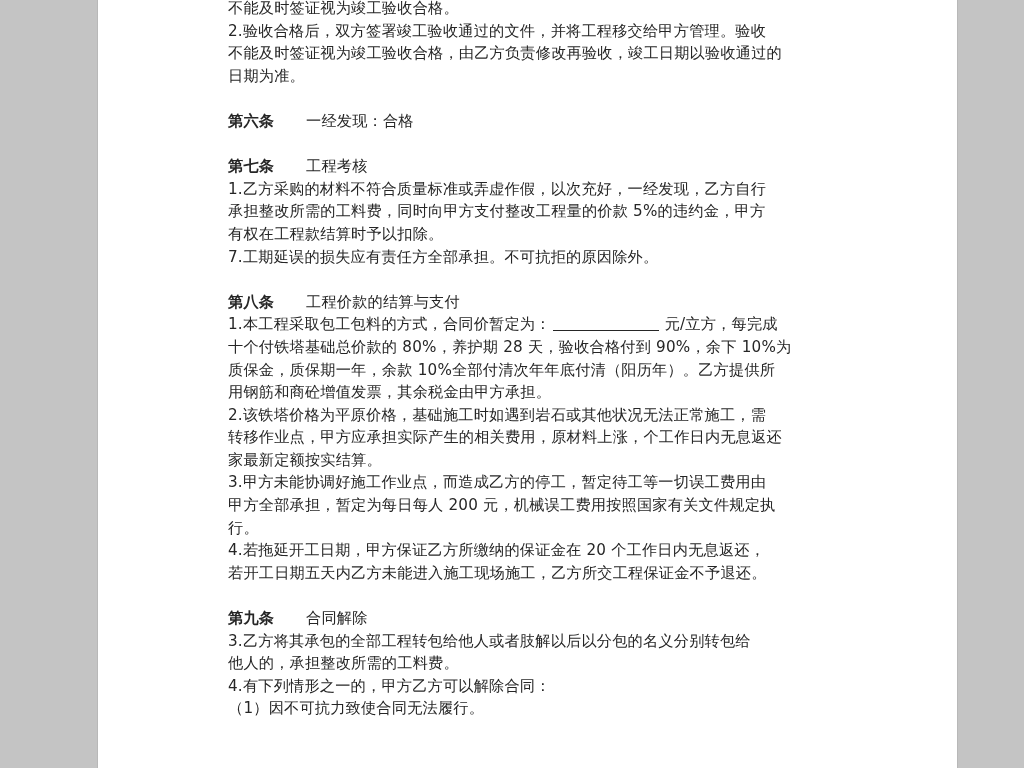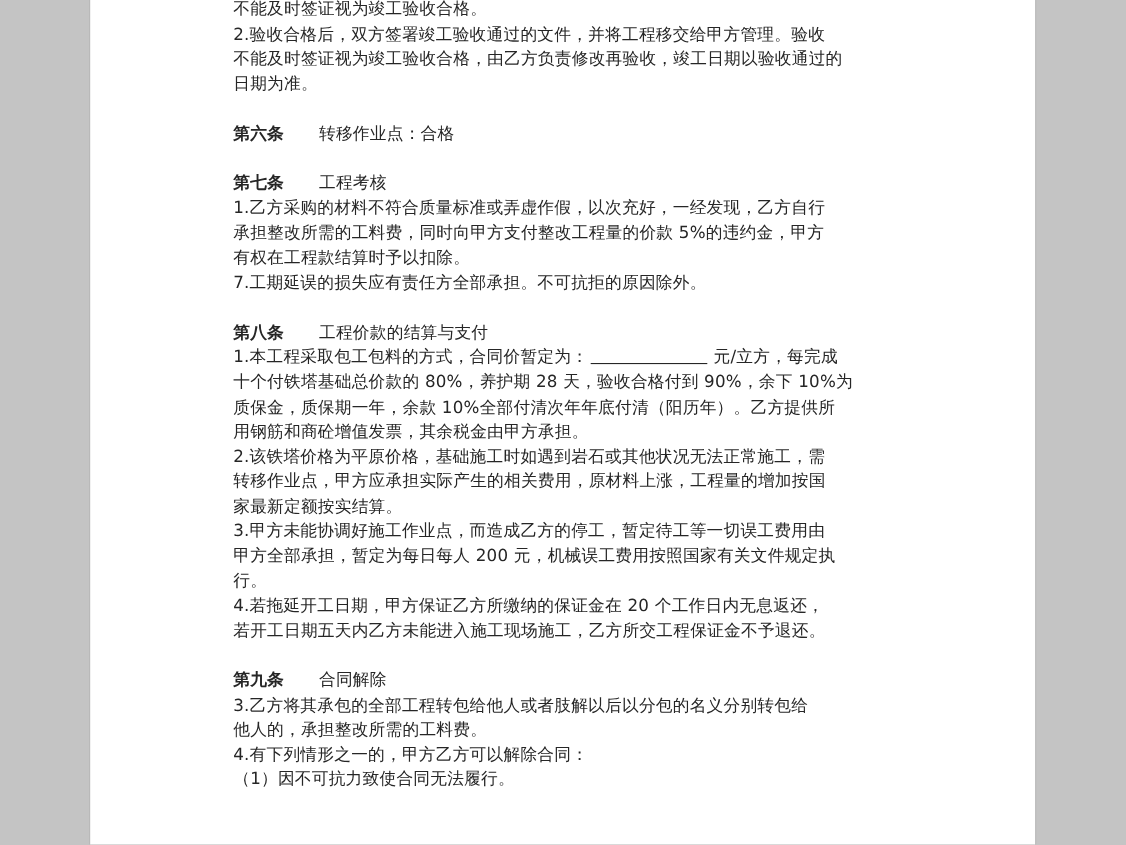--- a/index.html
+++ b/index.html
@@ -19,7 +19,7 @@
     }
     .page {
       position: absolute;
-      left: 82px;
+      left: 98px;
       top: 0;
       width: 859px;
       height: 768px;

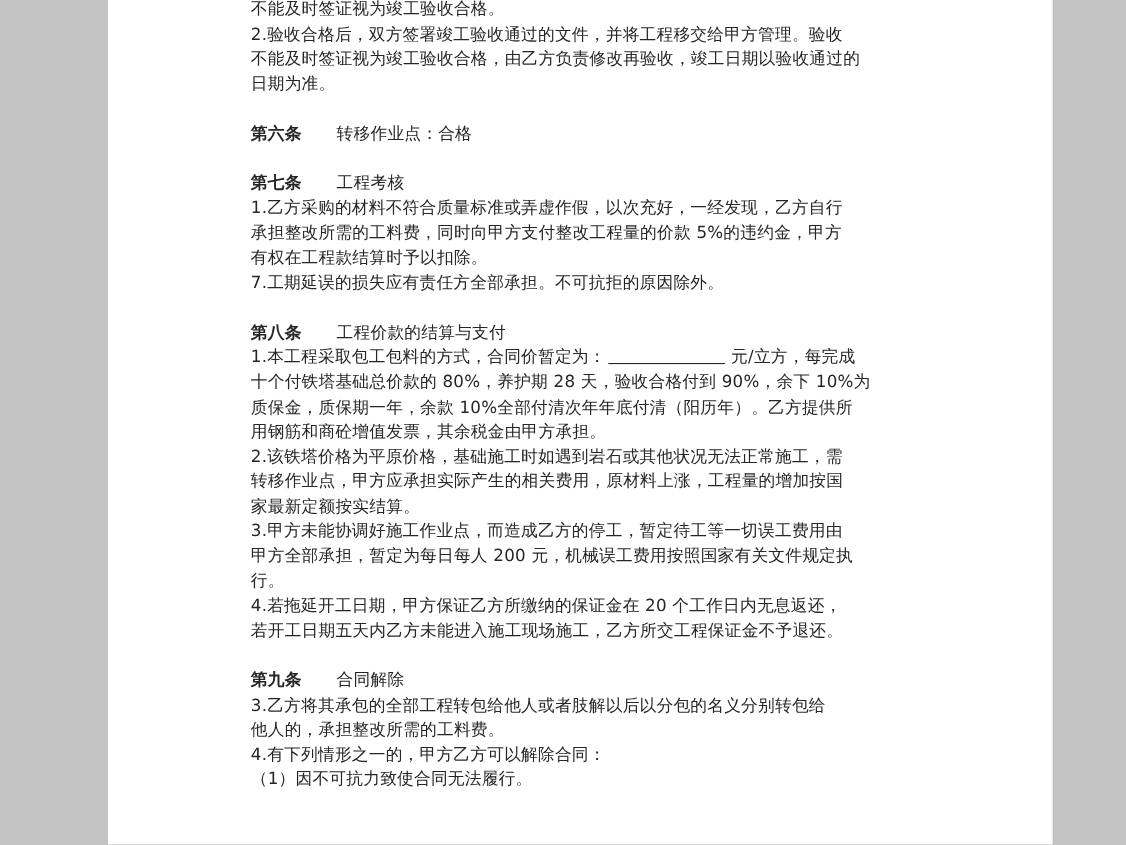--- a/index.html
+++ b/index.html
@@ -73,7 +73,7 @@
       <div class="blank-line"></div>
 
       <div class="line heading">
-        <span class="num">第六条</span><span>转移作业点：合格</span>
+        <span class="num">第六条</span><span>一经发现：合格</span>
       </div>
       <div class="blank-line"></div>
 

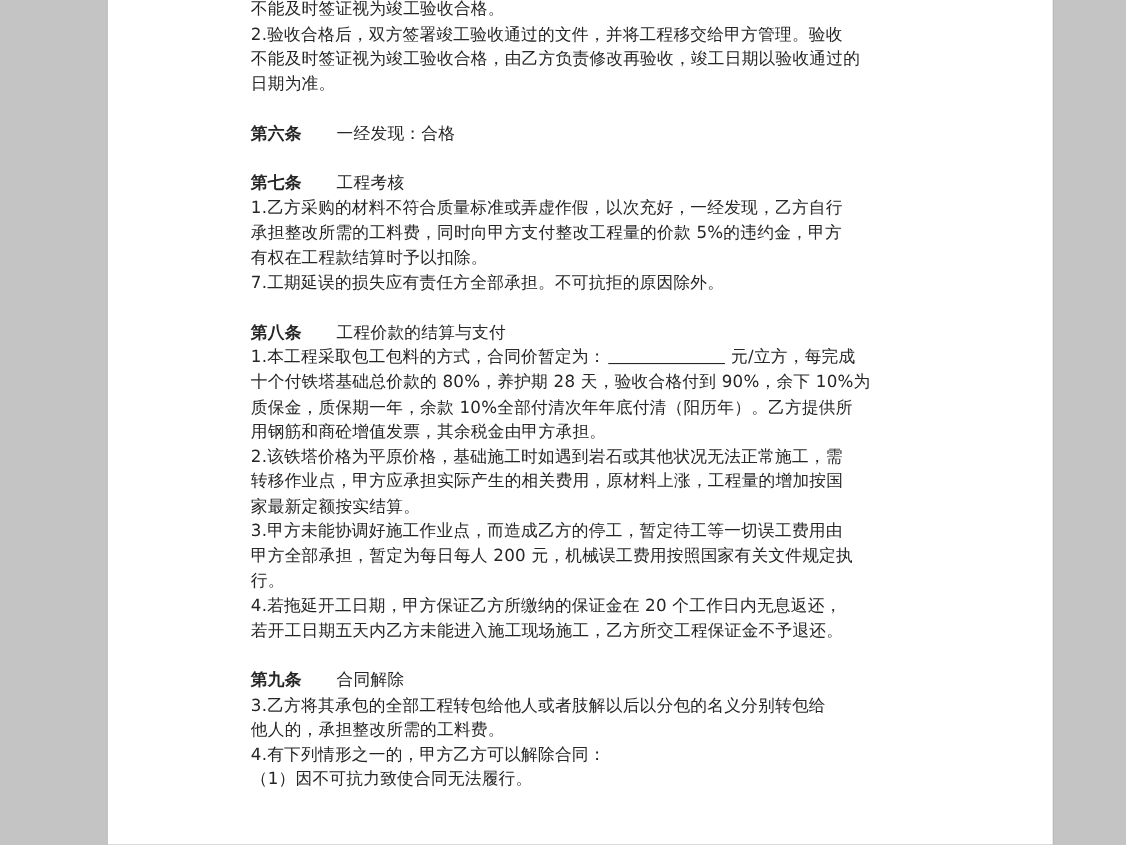--- a/index.html
+++ b/index.html
@@ -96,7 +96,7 @@
       <div class="line">质保金，质保期一年，余款 10%全部付清次年年底付清（阳历年）。乙方提供所</div>
       <div class="line">用钢筋和商砼增值发票，其余税金由甲方承担。</div>
       <div class="line">2.该铁塔价格为平原价格，基础施工时如遇到岩石或其他状况无法正常施工，需</div>
-      <div class="line">转移作业点，甲方应承担实际产生的相关费用，原材料上涨，工程量的增加按国</div>
+      <div class="line">转移作业点，甲方应承担实际产生的相关费用，原材料上涨，个工作日内无息返还</div>
       <div class="line">家最新定额按实结算。</div>
       <div class="line">3.甲方未能协调好施工作业点，而造成乙方的停工，暂定待工等一切误工费用由</div>
       <div class="line">甲方全部承担，暂定为每日每人 200 元，机械误工费用按照国家有关文件规定执</div>

